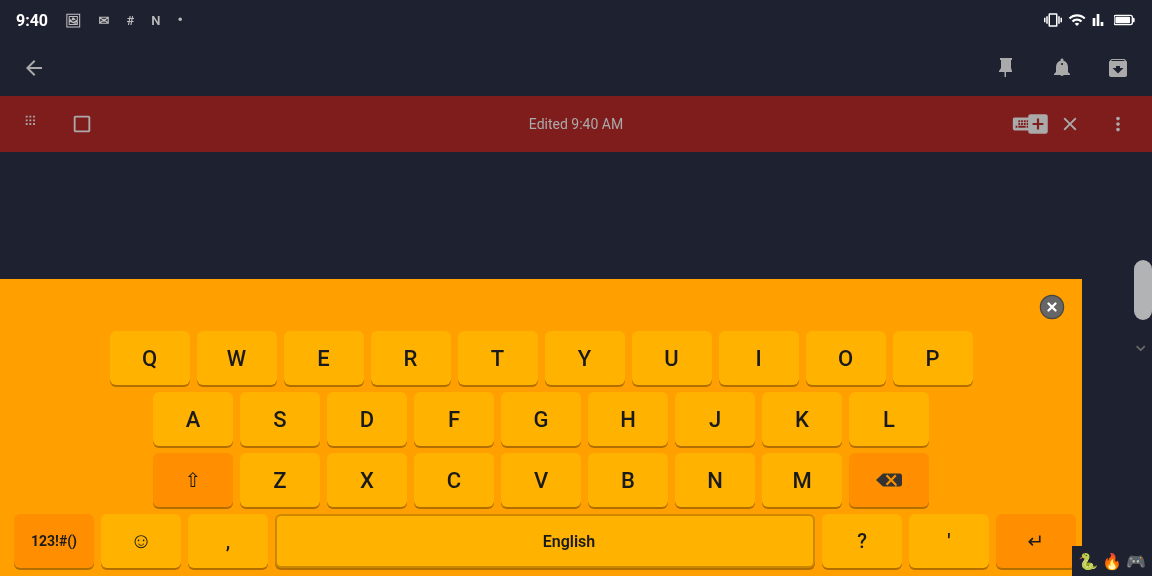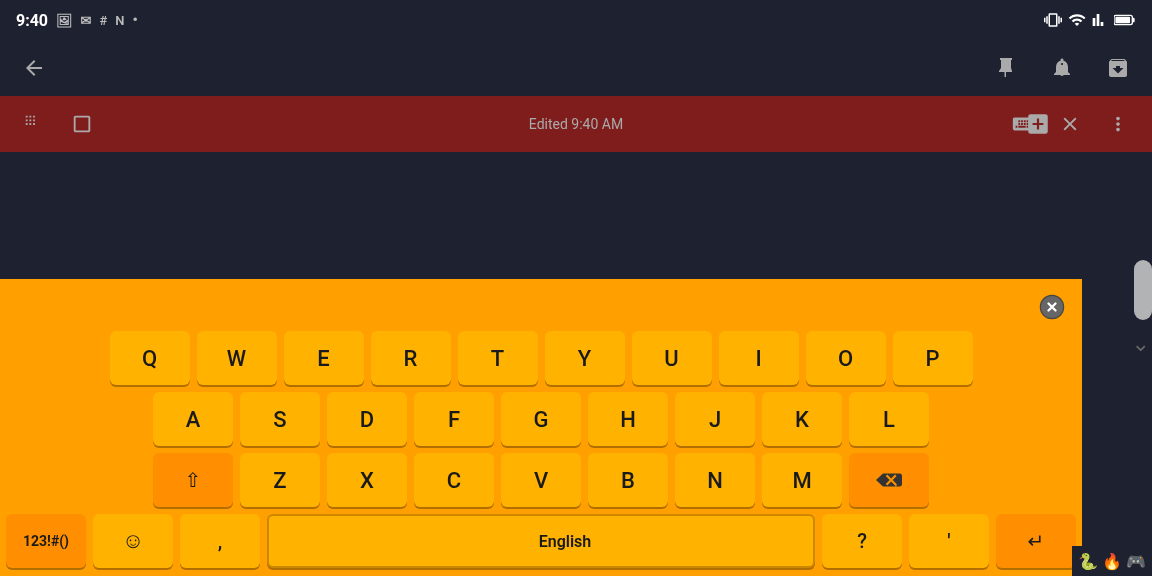--- a/index.html
+++ b/index.html
@@ -27,7 +27,7 @@
     .status-left {
       display: flex;
       align-items: center;
-      gap: 8px;
+      gap: 17px;
     }
     .status-right {
       display: flex;

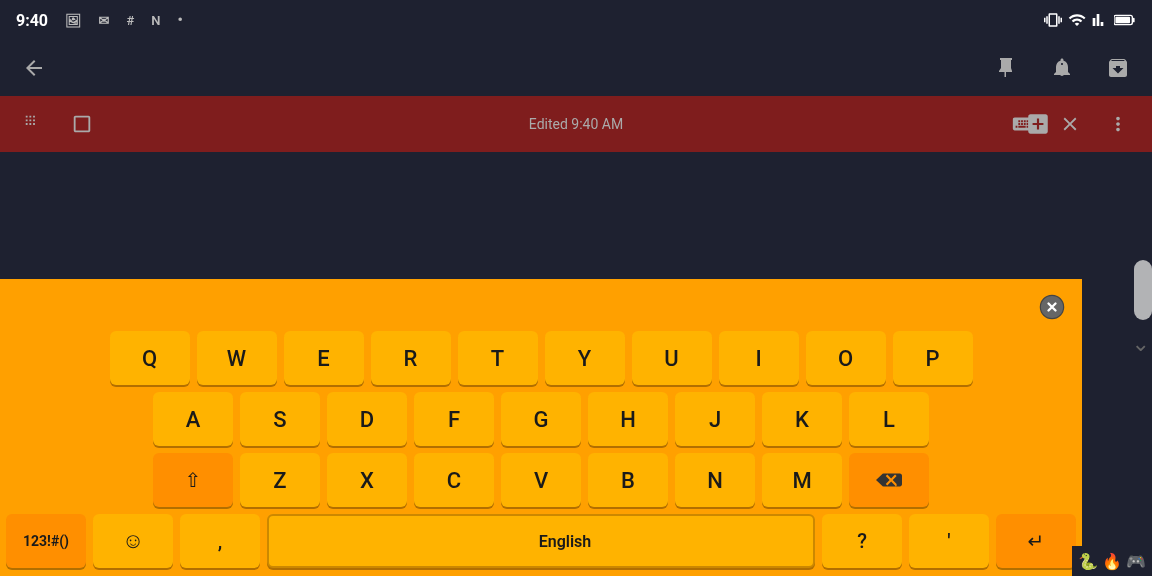--- a/index.html
+++ b/index.html
@@ -338,7 +338,7 @@
     </div>
   </div>
 
-  <div class="key-row" style="margin-bottom:4px;">
+  <div class="key-row" style="margin-bottom:4px;margin-left:8px;">
     <div class="key num-key action-key" style="font-size:14px;font-weight:700;">123!#()</div>
     <div class="key symbol-key" style="font-size:22px;">☺</div>
     <div class="key symbol-key">,</div>

